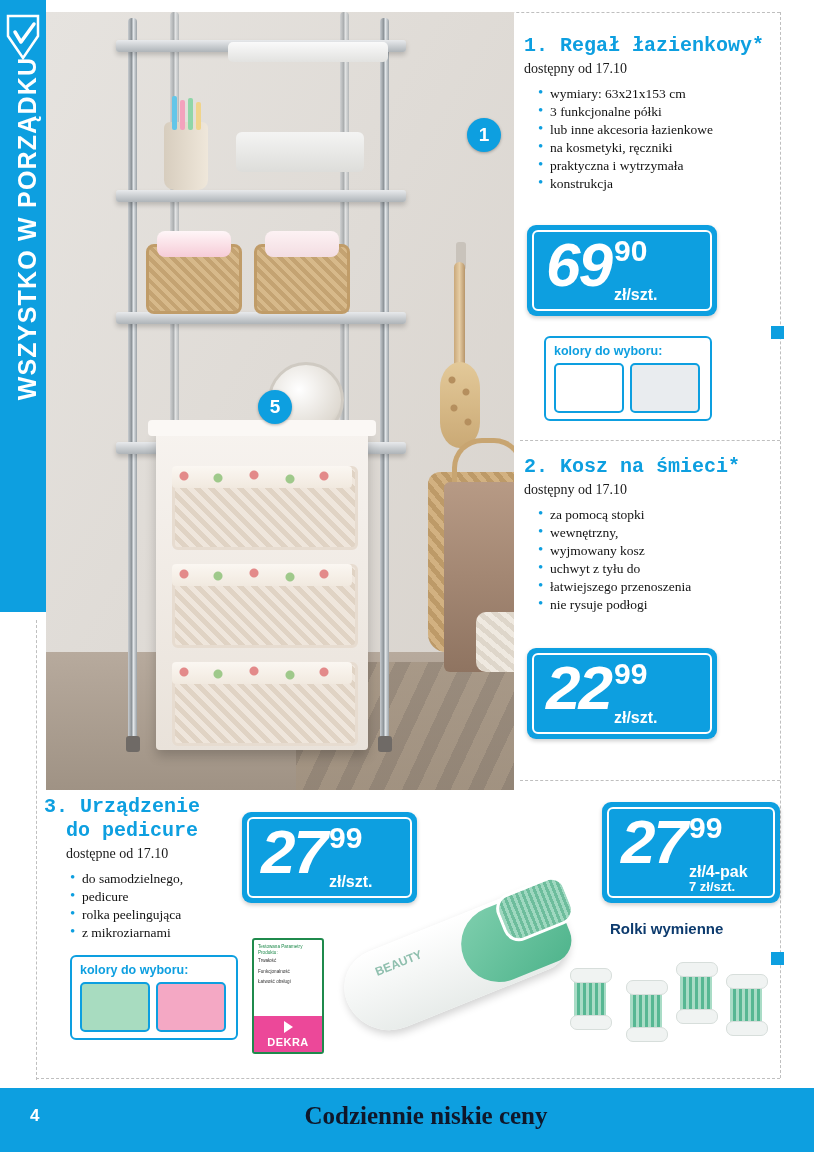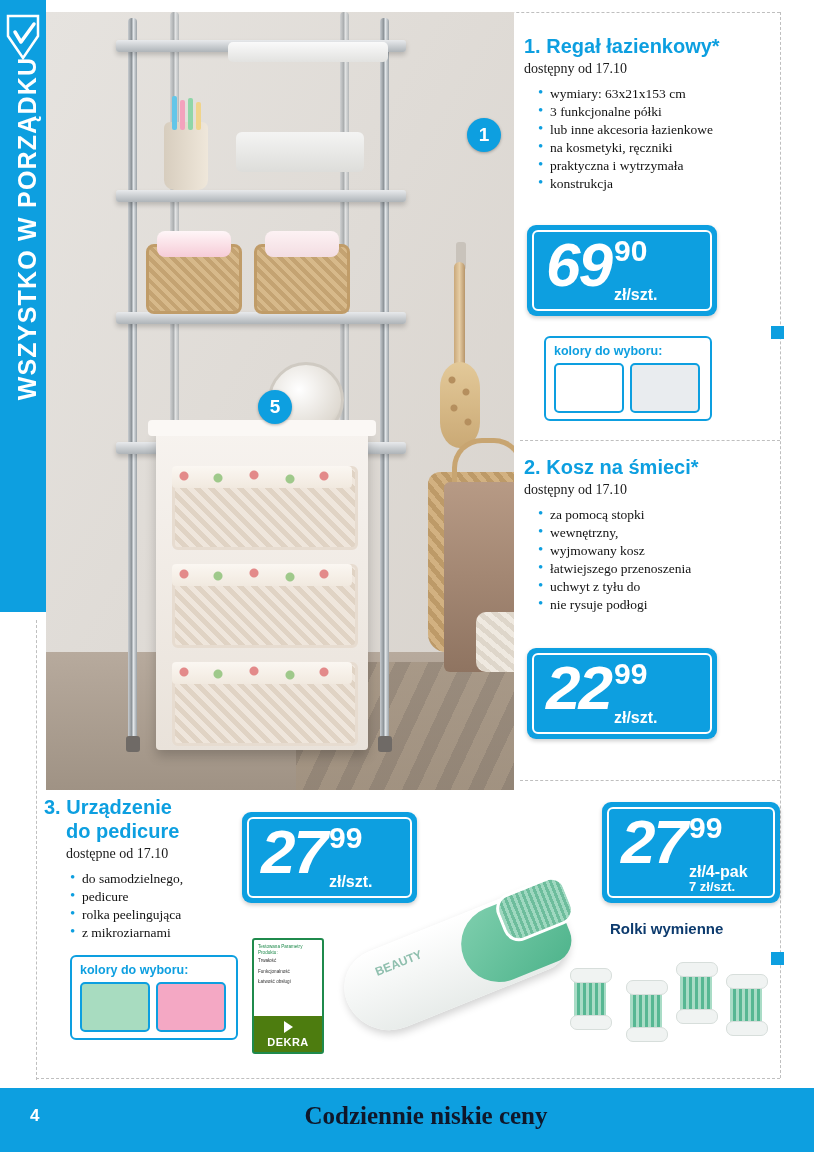--- a/index.html
+++ b/index.html
@@ -129,7 +129,7 @@
   
   .rc{position:absolute;font-family:"Liberation Serif",serif;}
   .title{
-    color:#0d9fe0;font-family:Liberation Sans, sans-serif;font-weight:bold;
+    color:#0d9fe0;font-family:Liberation Mono, monospace;font-weight:bold;
     font-size:20px;line-height:24px;
   }
   .subtitle{font-size:14px;color:#1a1a1a;margin-top:3px;font-family:"Liberation Serif",serif;}

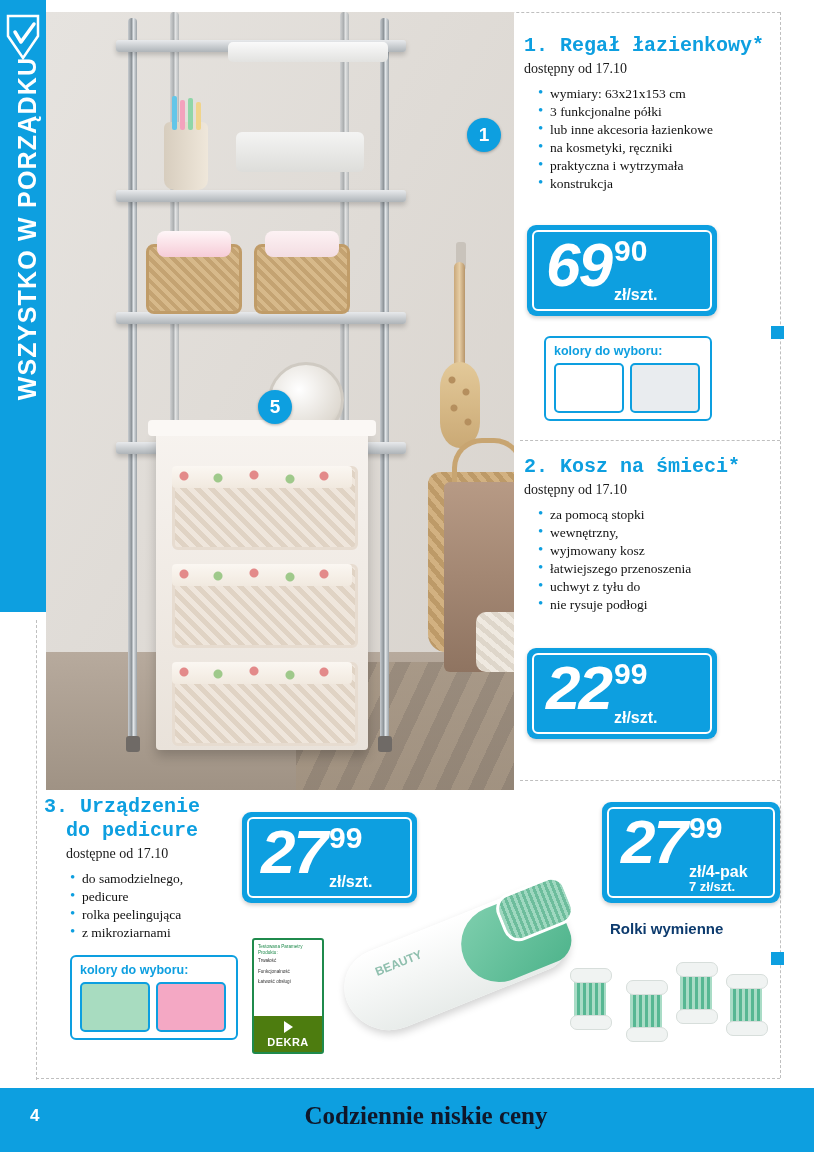--- a/index.html
+++ b/index.html
@@ -320,8 +320,8 @@
       <li style="list-style:none">za pomocą stopki</li>
       <li>wewnętrzny,</li>
       <li style="list-style:none">wyjmowany kosz</li>
+      <li>uchwyt z tyłu do</li>
       <li style="list-style:none">łatwiejszego przenoszenia</li>
-      <li>uchwyt z tyłu do</li>
       <li>nie rysuje podłogi</li>
     </ul>
   </div>

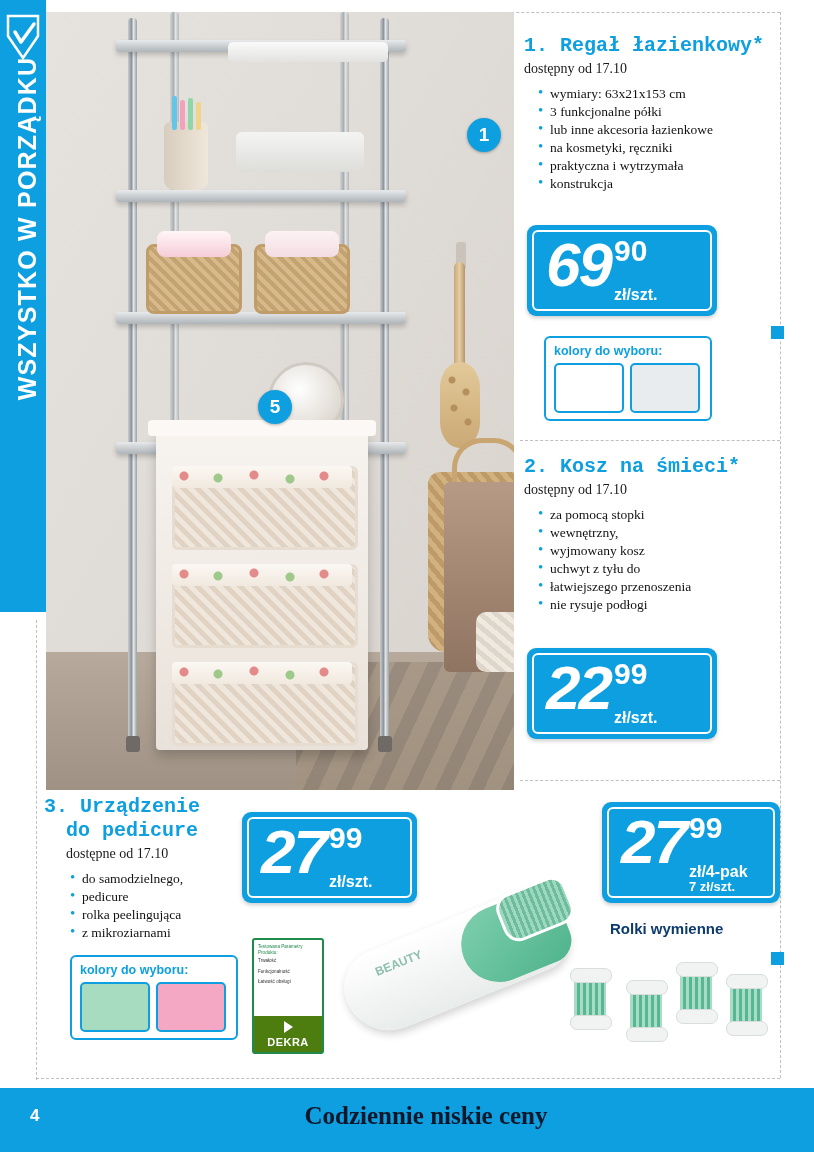--- a/index.html
+++ b/index.html
@@ -179,7 +179,7 @@
   }
   .dekra .tx{font-size:4.6px;color:#1f8a4c;padding:4px 4px 0 4px;line-height:6px;}
   .dekra .chk{font-size:4.6px;color:#333;padding:2px 4px;line-height:6.5px;}
-  .dekra .bar{position:absolute;left:0;bottom:0;width:100%;height:36px;background:#4d7c0f;color:#fff;display:flex;flex-direction:column;align-items:center;justify-content:center;}
+  .dekra .bar{position:absolute;left:0;bottom:0;width:100%;height:36px;background:#ec4899;color:#fff;display:flex;flex-direction:column;align-items:center;justify-content:center;}
   .dekra .bar .tri{width:0;height:0;border-left:9px solid #fff;border-top:6px solid transparent;border-bottom:6px solid transparent;margin-bottom:3px;}
   .dekra .bar span{font-weight:bold;font-size:11px;letter-spacing:.5px;}
 

